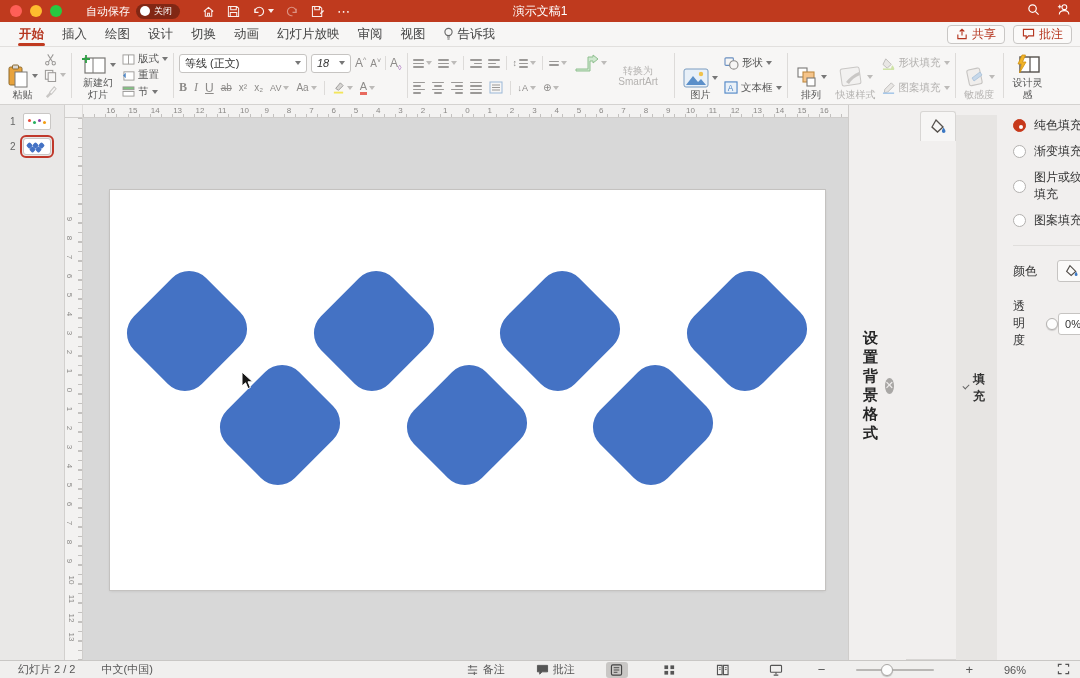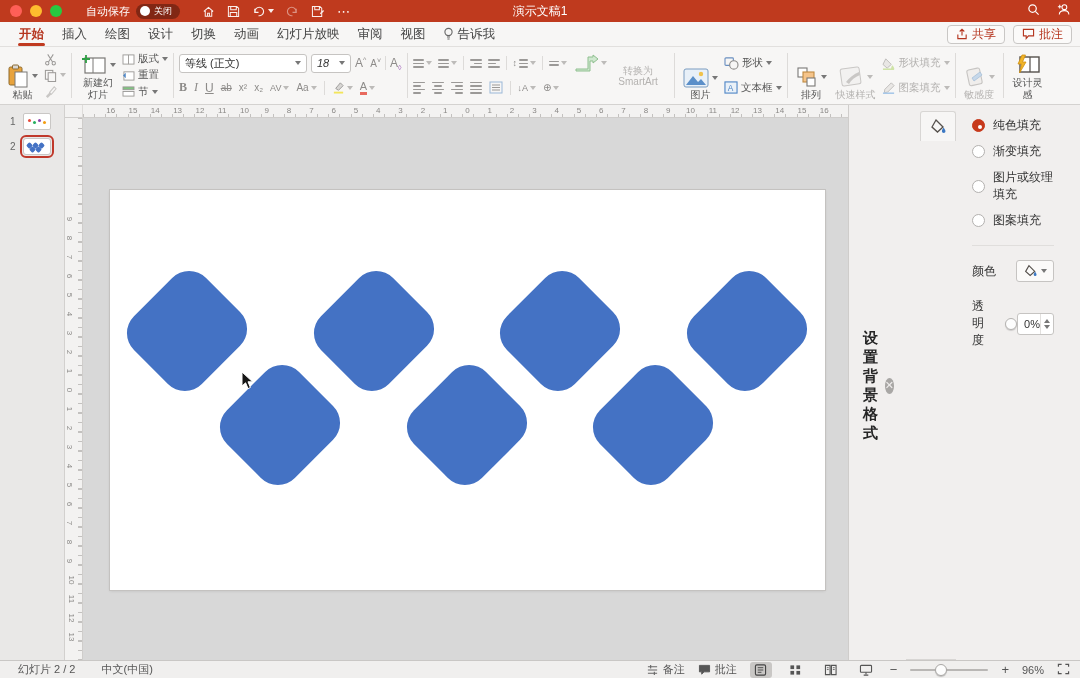--- a/index.html
+++ b/index.html
@@ -698,6 +698,10 @@
             </svg>
         </span>
       </div>
+      <div class="fp-section">
+        <span class="chev"></span>
+        <span>填充</span>
+      </div>
       <div class="fp-body">
         <div class="opt selected">
           <span class="radio"></span>

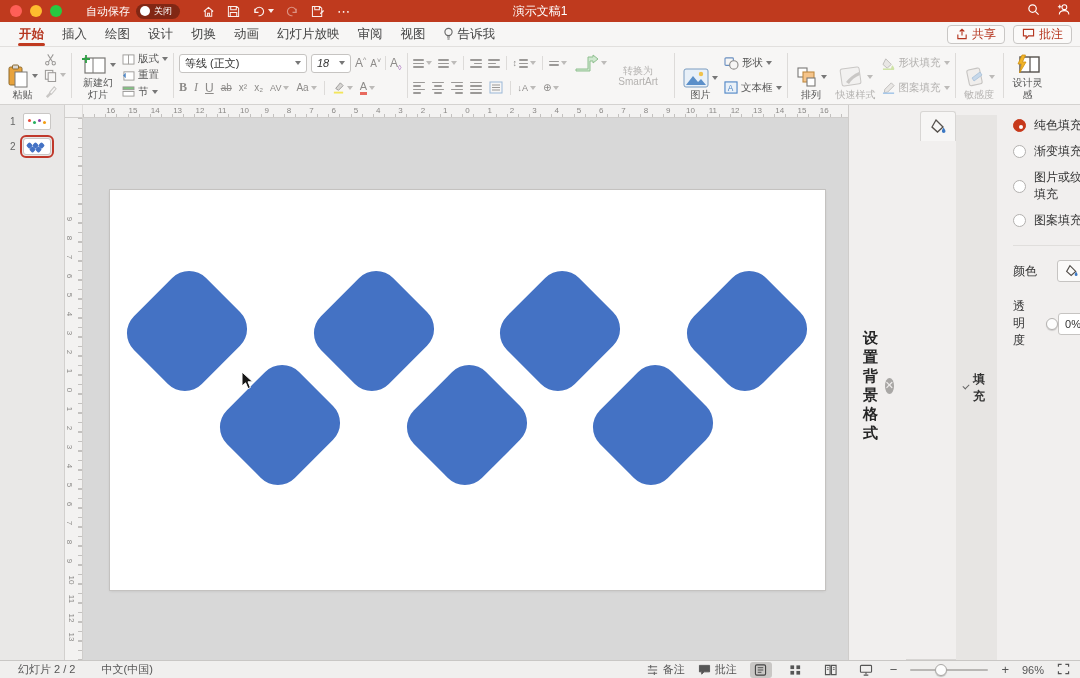--- a/index.html
+++ b/index.html
@@ -135,7 +135,7 @@
   .statusbar { height:18px; background:#f0efee; border-top:1px solid #c9c7c5; display:flex;
     align-items:center; padding:0 10px 0 18px; font-size:11px; color:#555; flex:0 0 auto; gap:8px; }
   .sb-left { display:flex; gap:26px; }
-  .sb-right { margin-left:auto; display:flex; align-items:center; gap:13px; }
+  .sb-right { margin-left:auto; display:flex; align-items:center; gap:31px; }
   .sb-item { display:flex; align-items:center; gap:4px; }
   .viewbtn { width:22px; height:16px; display:flex; align-items:center; justify-content:center; border-radius:3px; }
   .viewbtn.active { background:#c9c7c5; }

